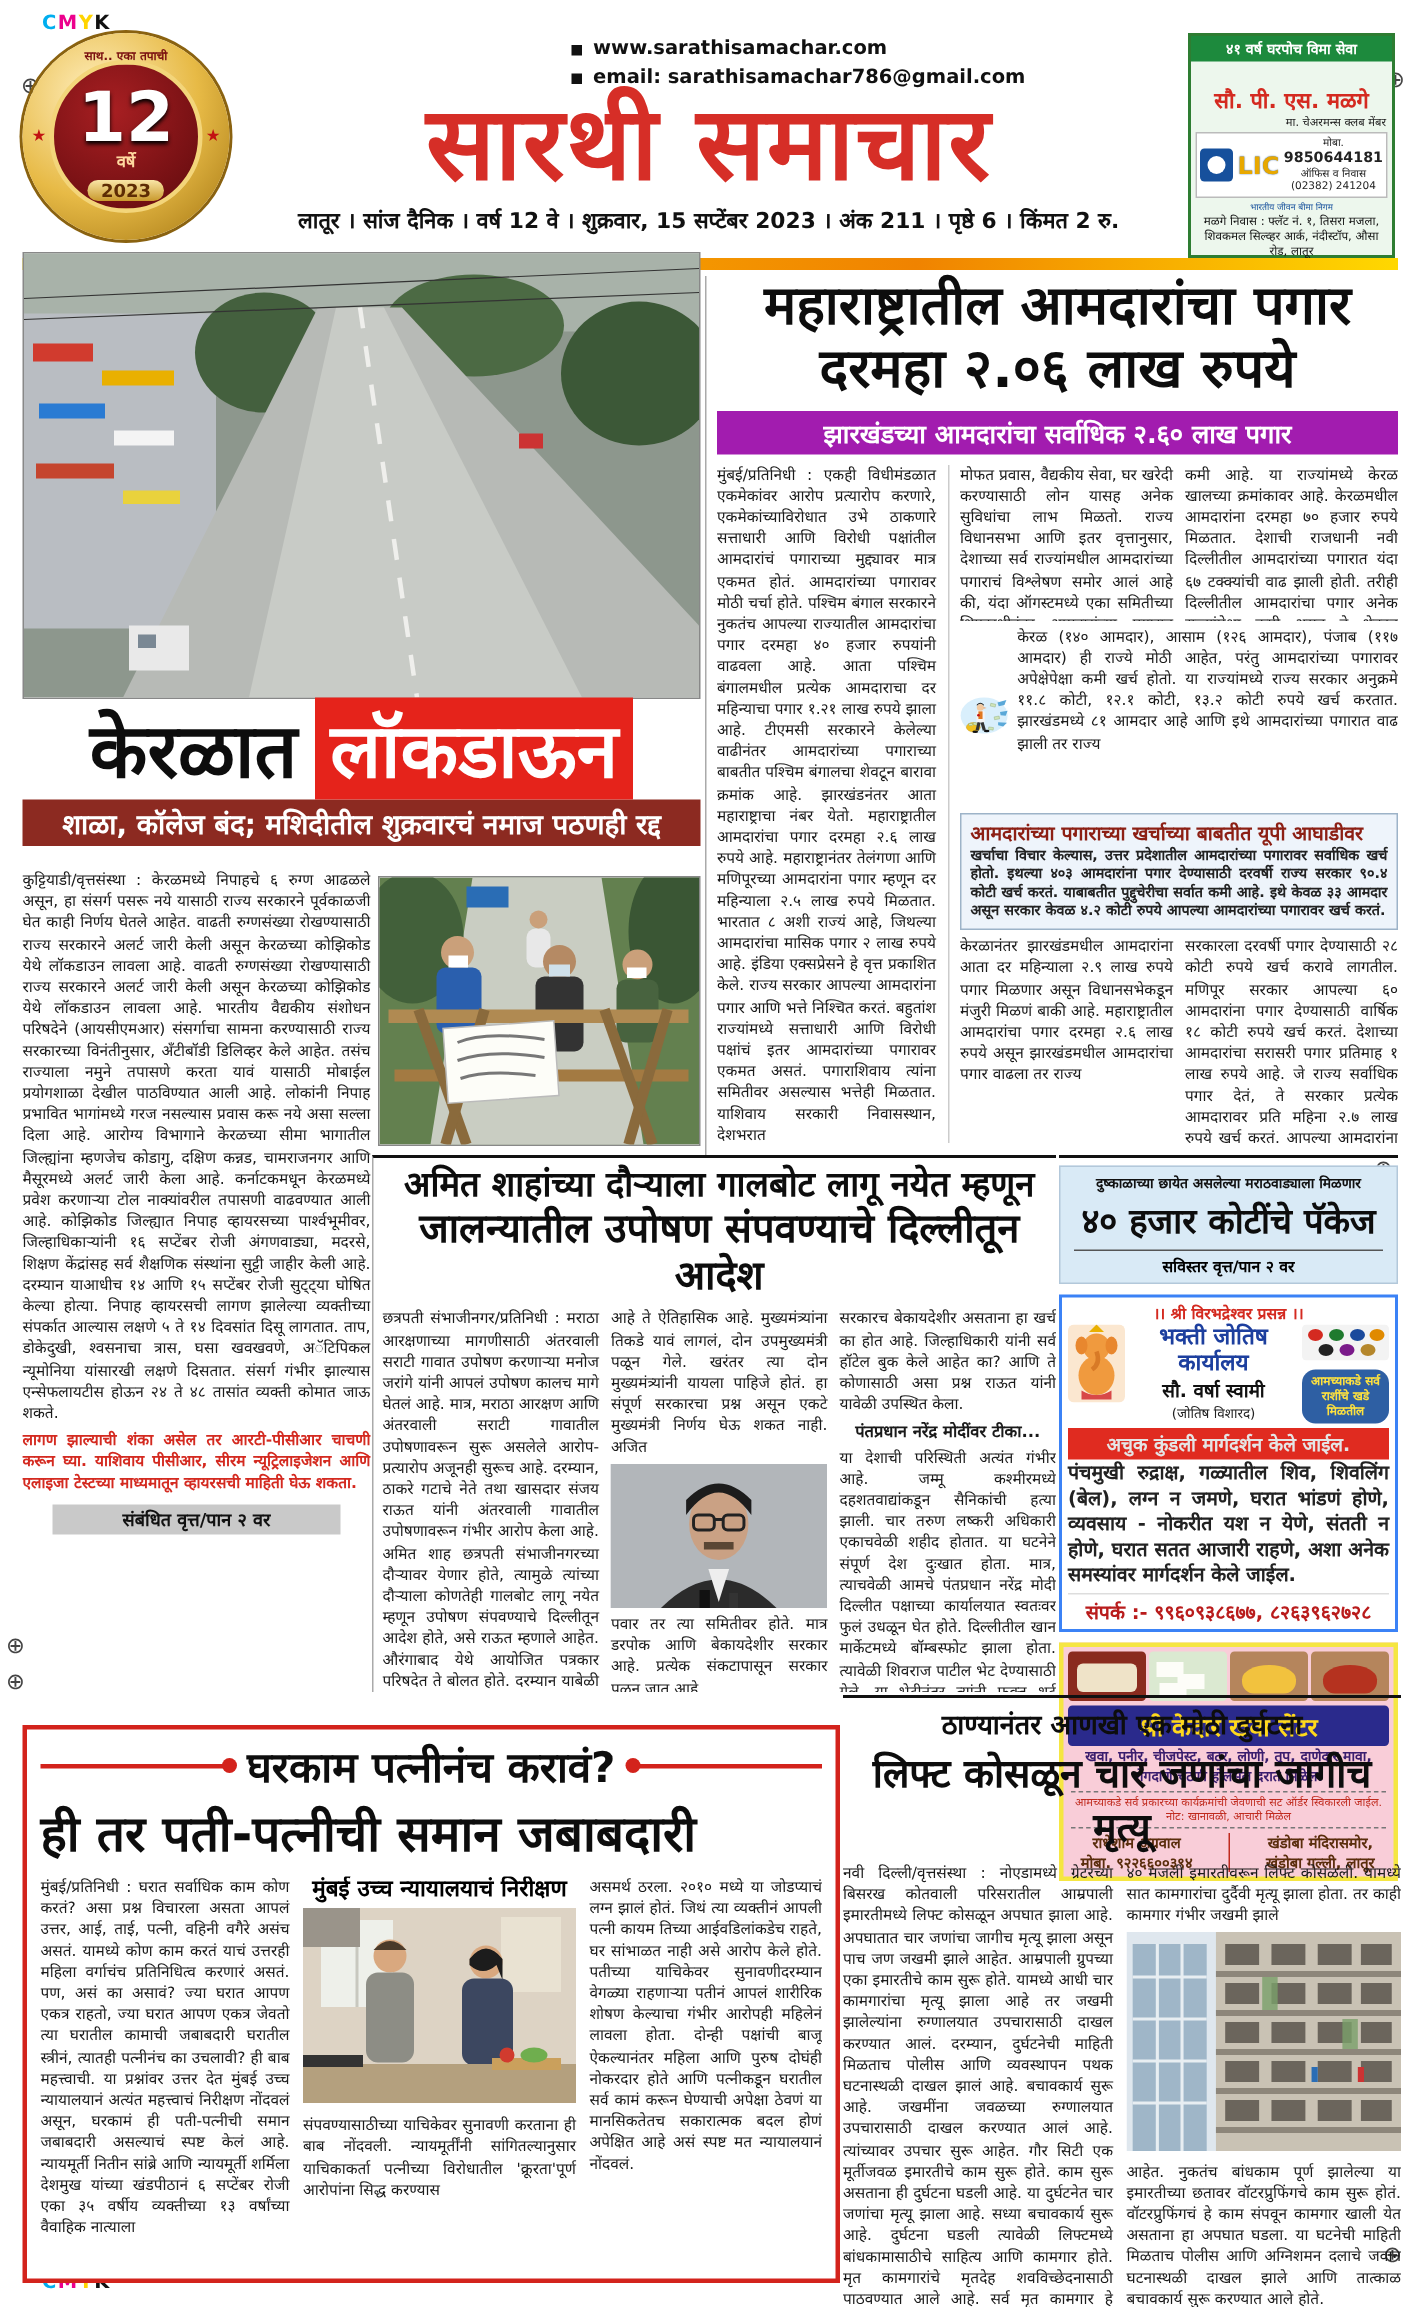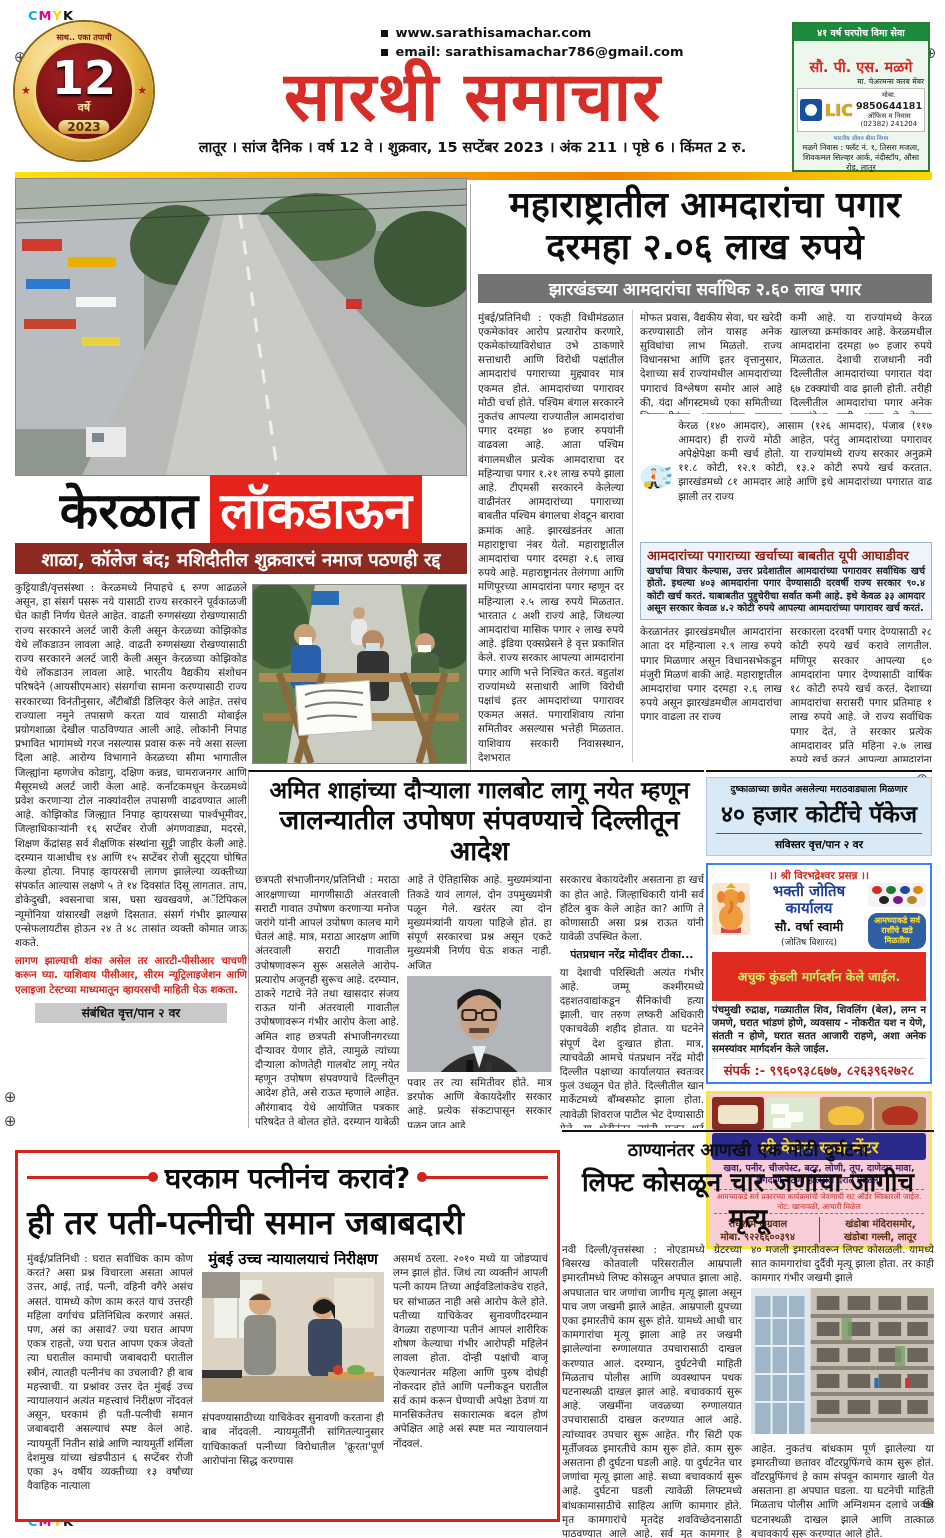--- a/index.html
+++ b/index.html
@@ -65,7 +65,7 @@
   
   .main-story{left:470px;top:184px;width:462px;height:588px;border-left:1px solid #aaa;padding-left:7px;box-sizing:border-box;}
   .ms-head{font-size:36px;font-weight:800;line-height:1.16;text-align:center;color:#0d0d0d;}
-  .ms-bar{margin-top:6px;background:#737373;color:#fff;font-size:17px;font-weight:700;text-align:center;padding:3px 0;}
+  .ms-bar{margin-top:6px;background:#a21caf;color:#fff;font-size:17px;font-weight:700;text-align:center;padding:3px 0;}
   .ms-body{margin-top:7px;display:flex;gap:8px;height:452px;overflow:hidden;}
   .ms-c1{width:146px;flex:0 0 auto;}
   .ms-right{flex:1;display:flex;flex-direction:column;gap:4px;border-left:1px solid #ccc;padding-left:7px;}

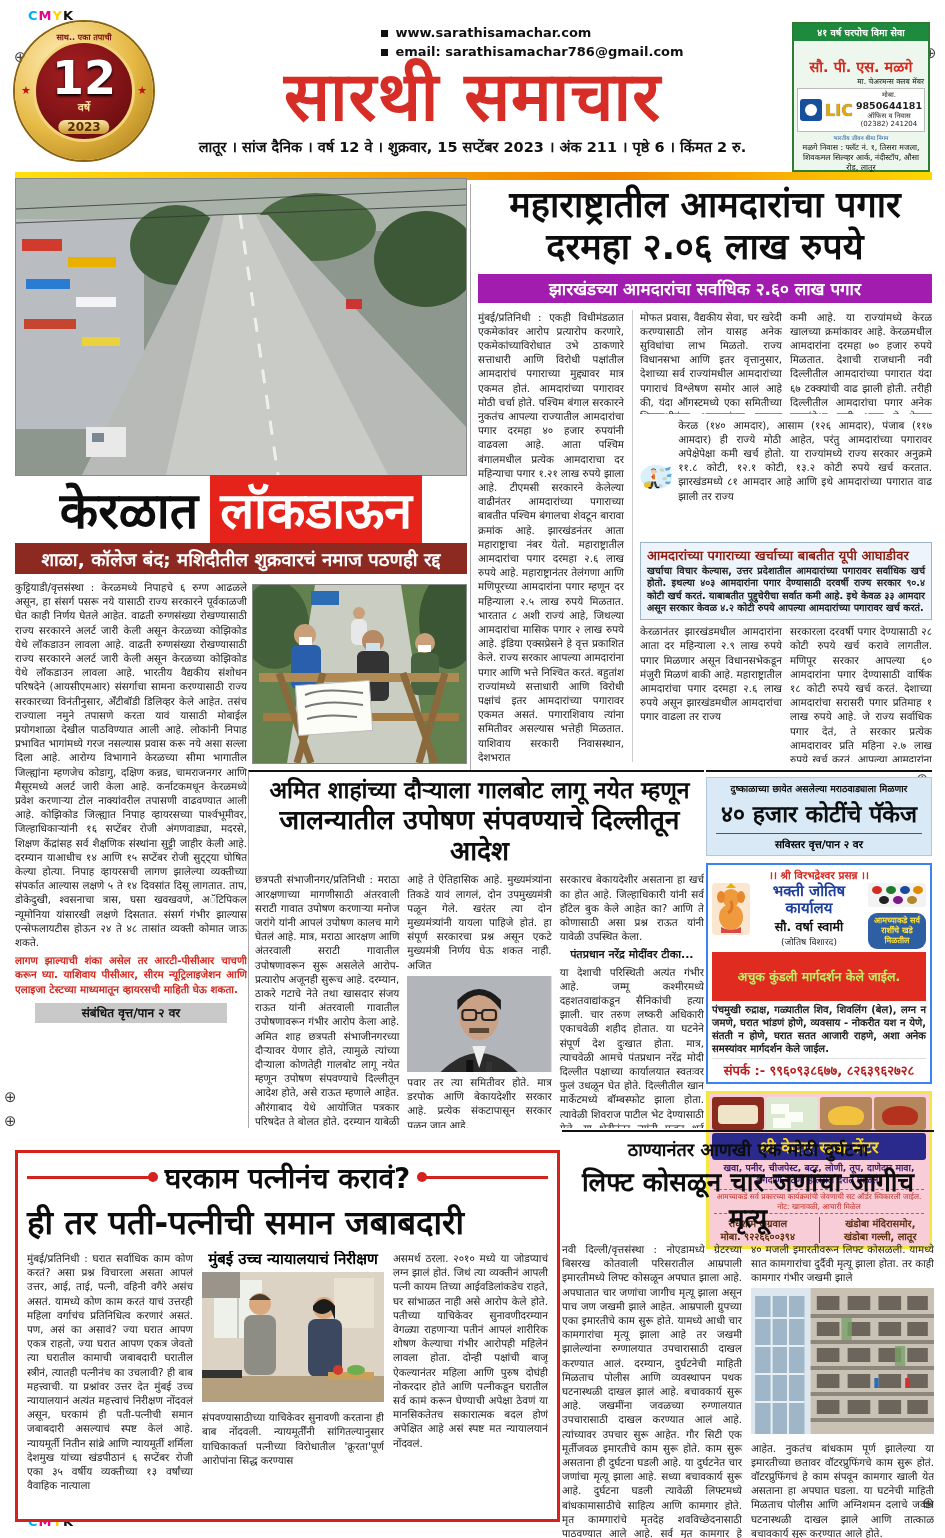--- a/index.html
+++ b/index.html
@@ -51,7 +51,7 @@
   h2,h3,h4{margin:0;}
 
   
-  .kerala-top{left:15px;top:178px;width:452px;}
+  .kerala-top{left:15px;top:168px;width:452px;}
   .photo-frame{display:block;border:1px solid #888;}
   .k-head{height:62px;display:flex;align-items:center;justify-content:center;gap:12px;margin-top:2px;}
   .k-head .black{font-size:50px;font-weight:800;color:#0d0d0d;}

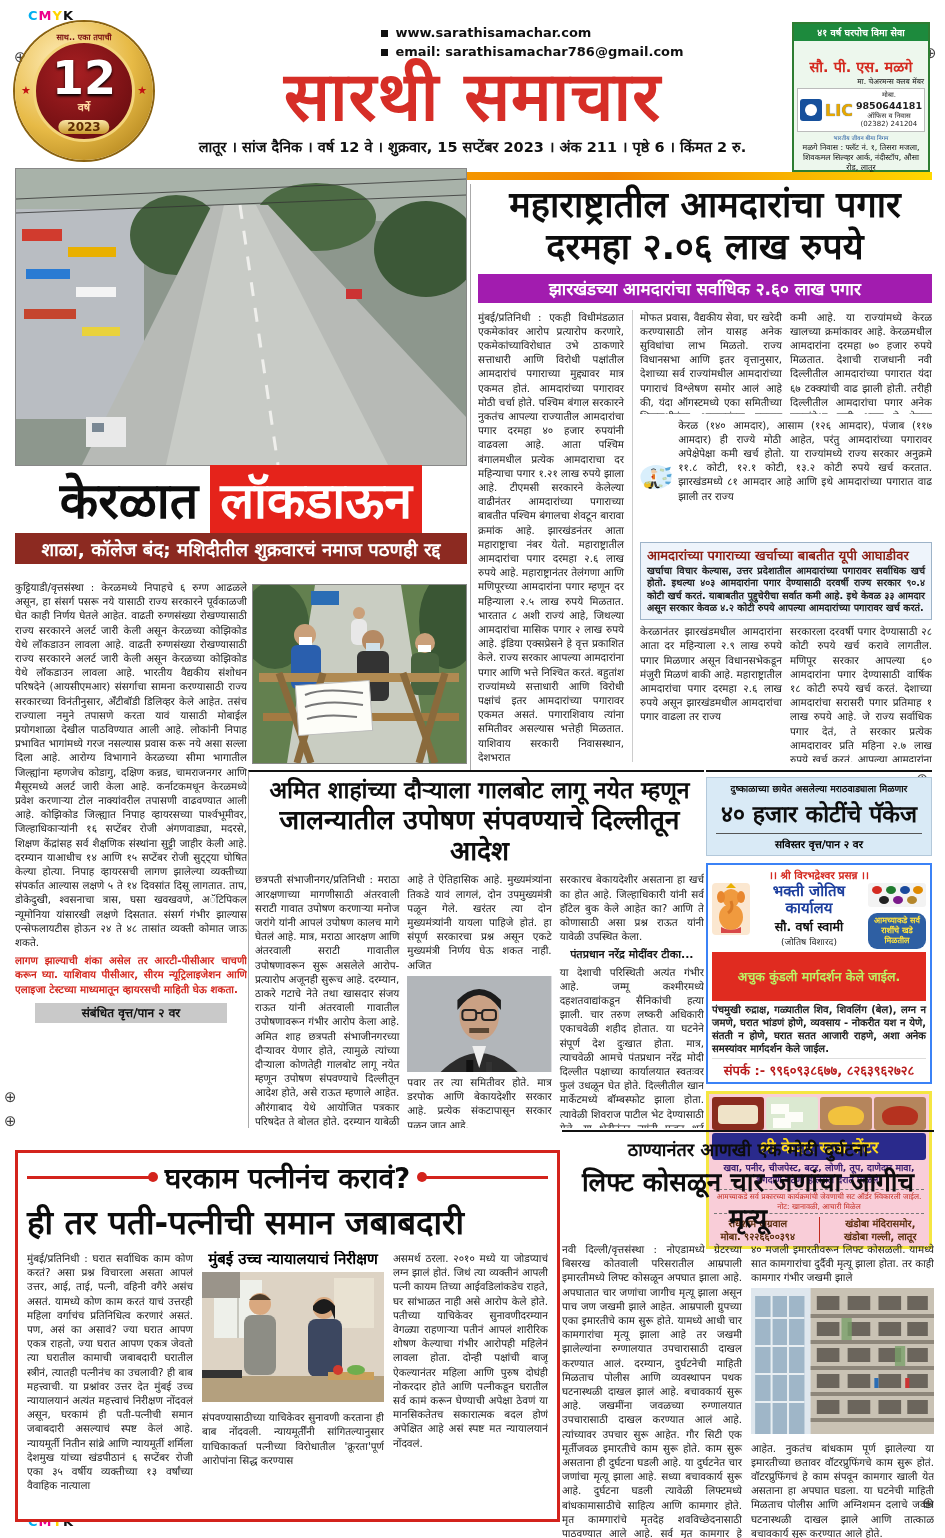--- a/index.html
+++ b/index.html
@@ -102,7 +102,7 @@
   .astro-deg{font-size:9px;color:#222;}
   .astro-rightcol{width:58px;flex:0 0 auto;}
   .astro-pill{background:#2e5fa3;color:#ffe23e;font-size:8px;font-weight:700;border-radius:9px;text-align:center;padding:3px 2px;margin-top:2px;line-height:1.25;}
-  .astro-band{background:#e02b20;color:#bef264;font-weight:800;font-size:12.5px;text-align:center;padding:16px 0;margin:3px 0 2px;}
+  .astro-band{background:#e02b20;color:#e5e5e5;font-weight:800;font-size:12.5px;text-align:center;padding:2px 0;margin:3px 0 2px;}
   .astro-body{font-size:10px;font-weight:600;line-height:1.3;text-align:justify;color:#222;}
   .astro-contact{font-size:13px;font-weight:800;color:#b91c1c;text-align:center;margin-top:3px;border-top:1px solid #ddd;padding-top:2px;}
   .khawa{border:3px solid #f5e642;background:#f9cdd8;margin-top:7px;padding:3px;}

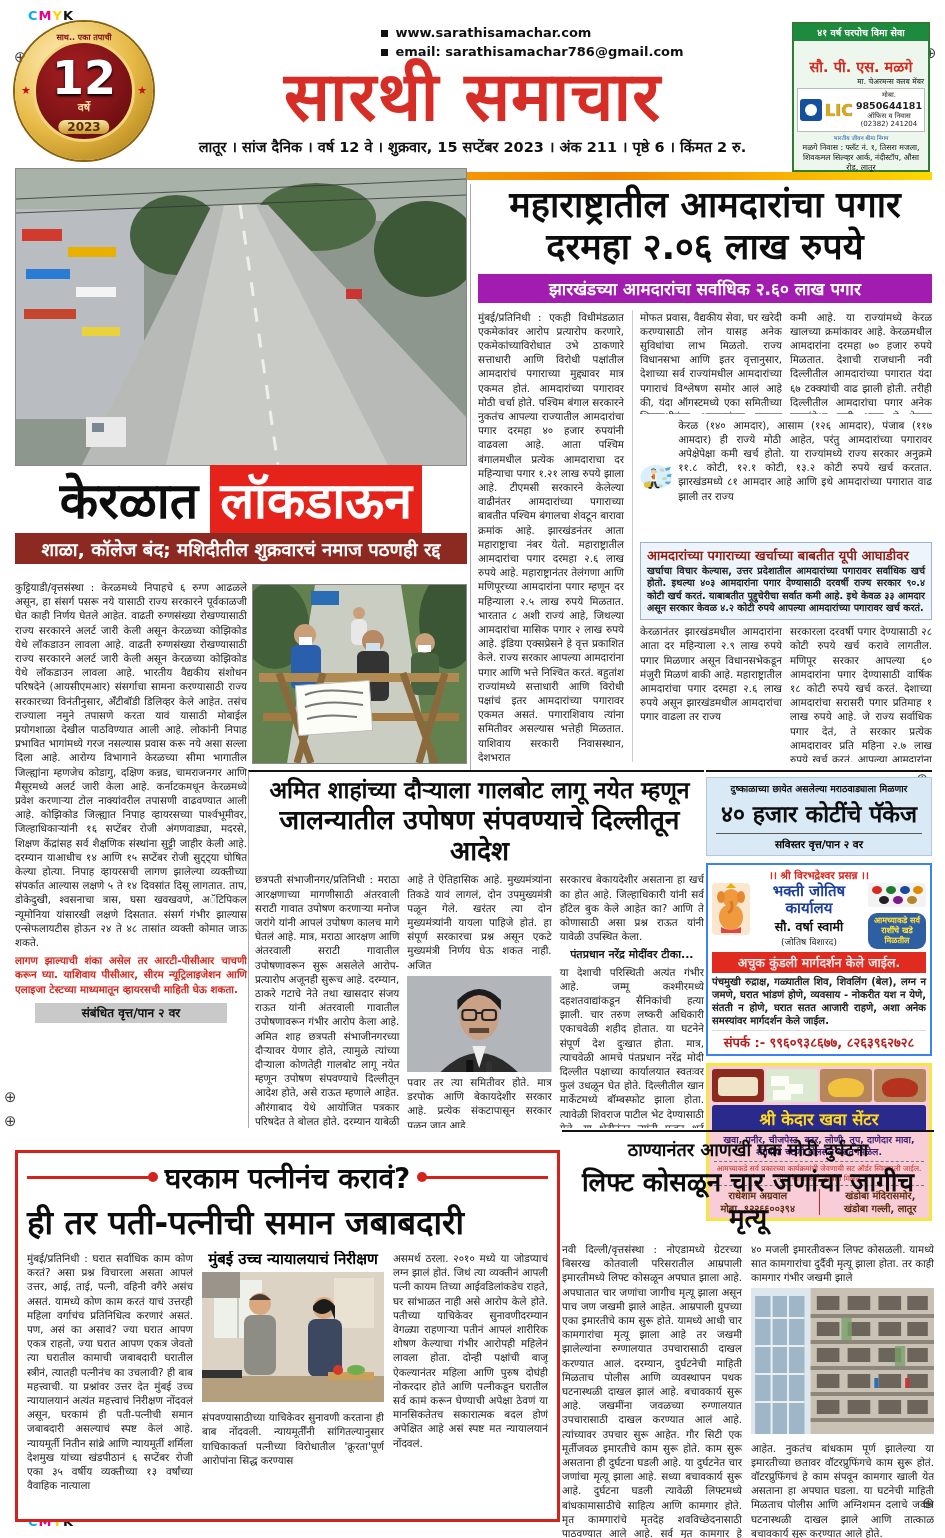--- a/index.html
+++ b/index.html
@@ -103,7 +103,7 @@
   .astro-rightcol{width:58px;flex:0 0 auto;}
   .astro-pill{background:#2e5fa3;color:#ffe23e;font-size:8px;font-weight:700;border-radius:9px;text-align:center;padding:3px 2px;margin-top:2px;line-height:1.25;}
   .astro-band{background:#e02b20;color:#e5e5e5;font-weight:800;font-size:12.5px;text-align:center;padding:2px 0;margin:3px 0 2px;}
-  .astro-body{font-size:10px;font-weight:600;line-height:1.3;text-align:justify;color:#222;}
+  .astro-body{font-size:13px;font-weight:600;line-height:1.3;text-align:justify;color:#222;}
   .astro-contact{font-size:13px;font-weight:800;color:#b91c1c;text-align:center;margin-top:3px;border-top:1px solid #ddd;padding-top:2px;}
   .khawa{border:3px solid #f5e642;background:#f9cdd8;margin-top:7px;padding:3px;}
   .kh-imgs{display:flex;gap:2px;}

